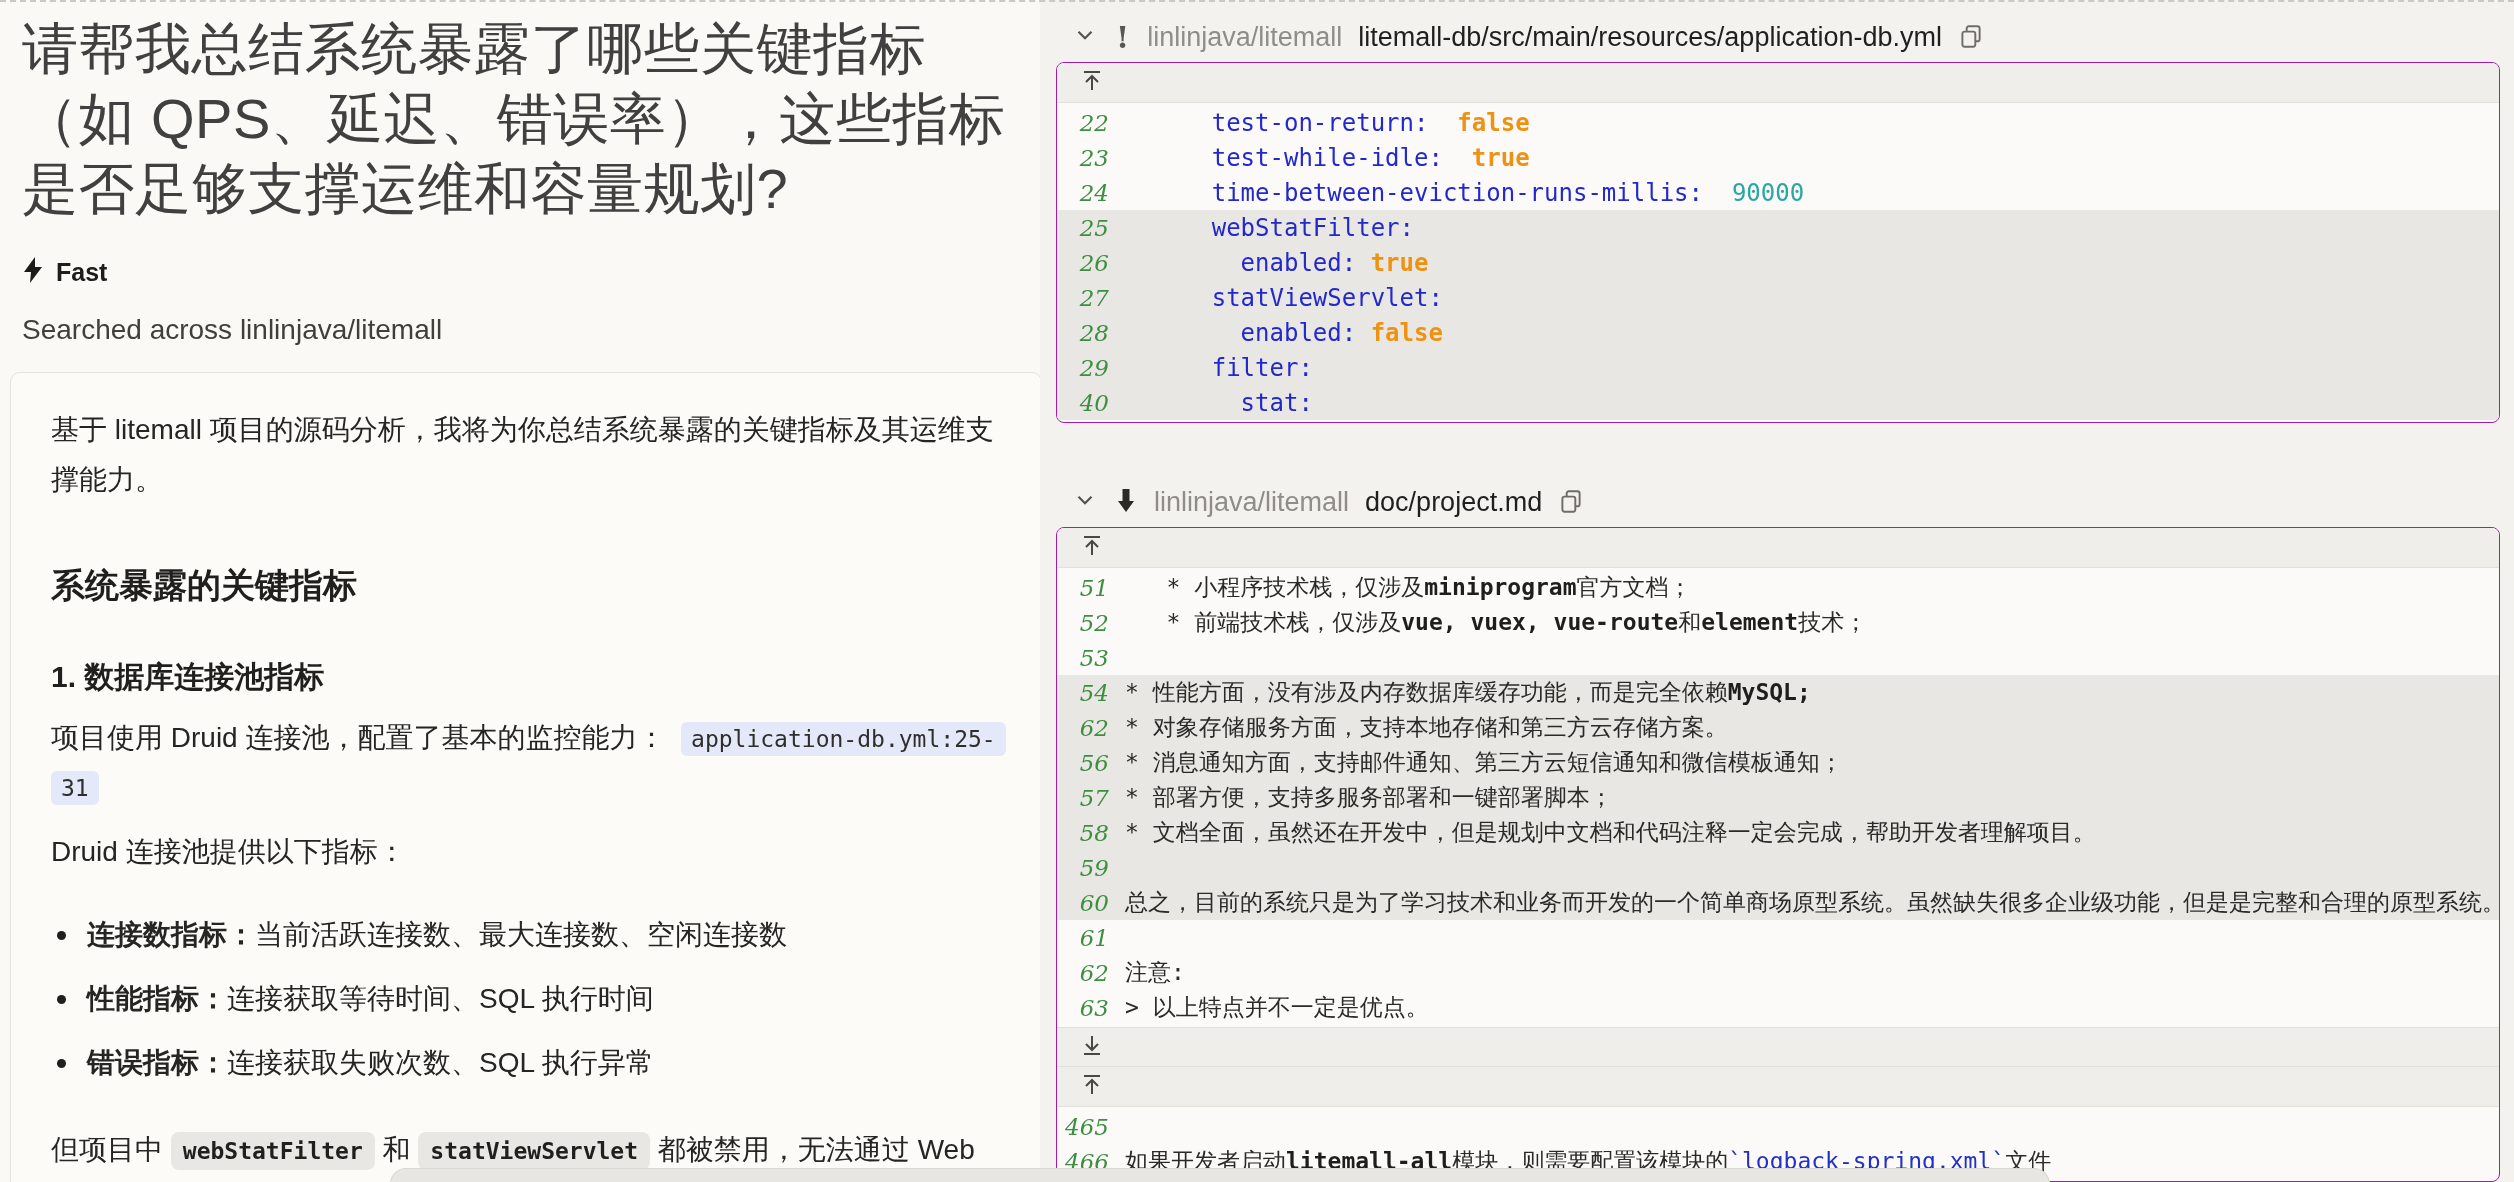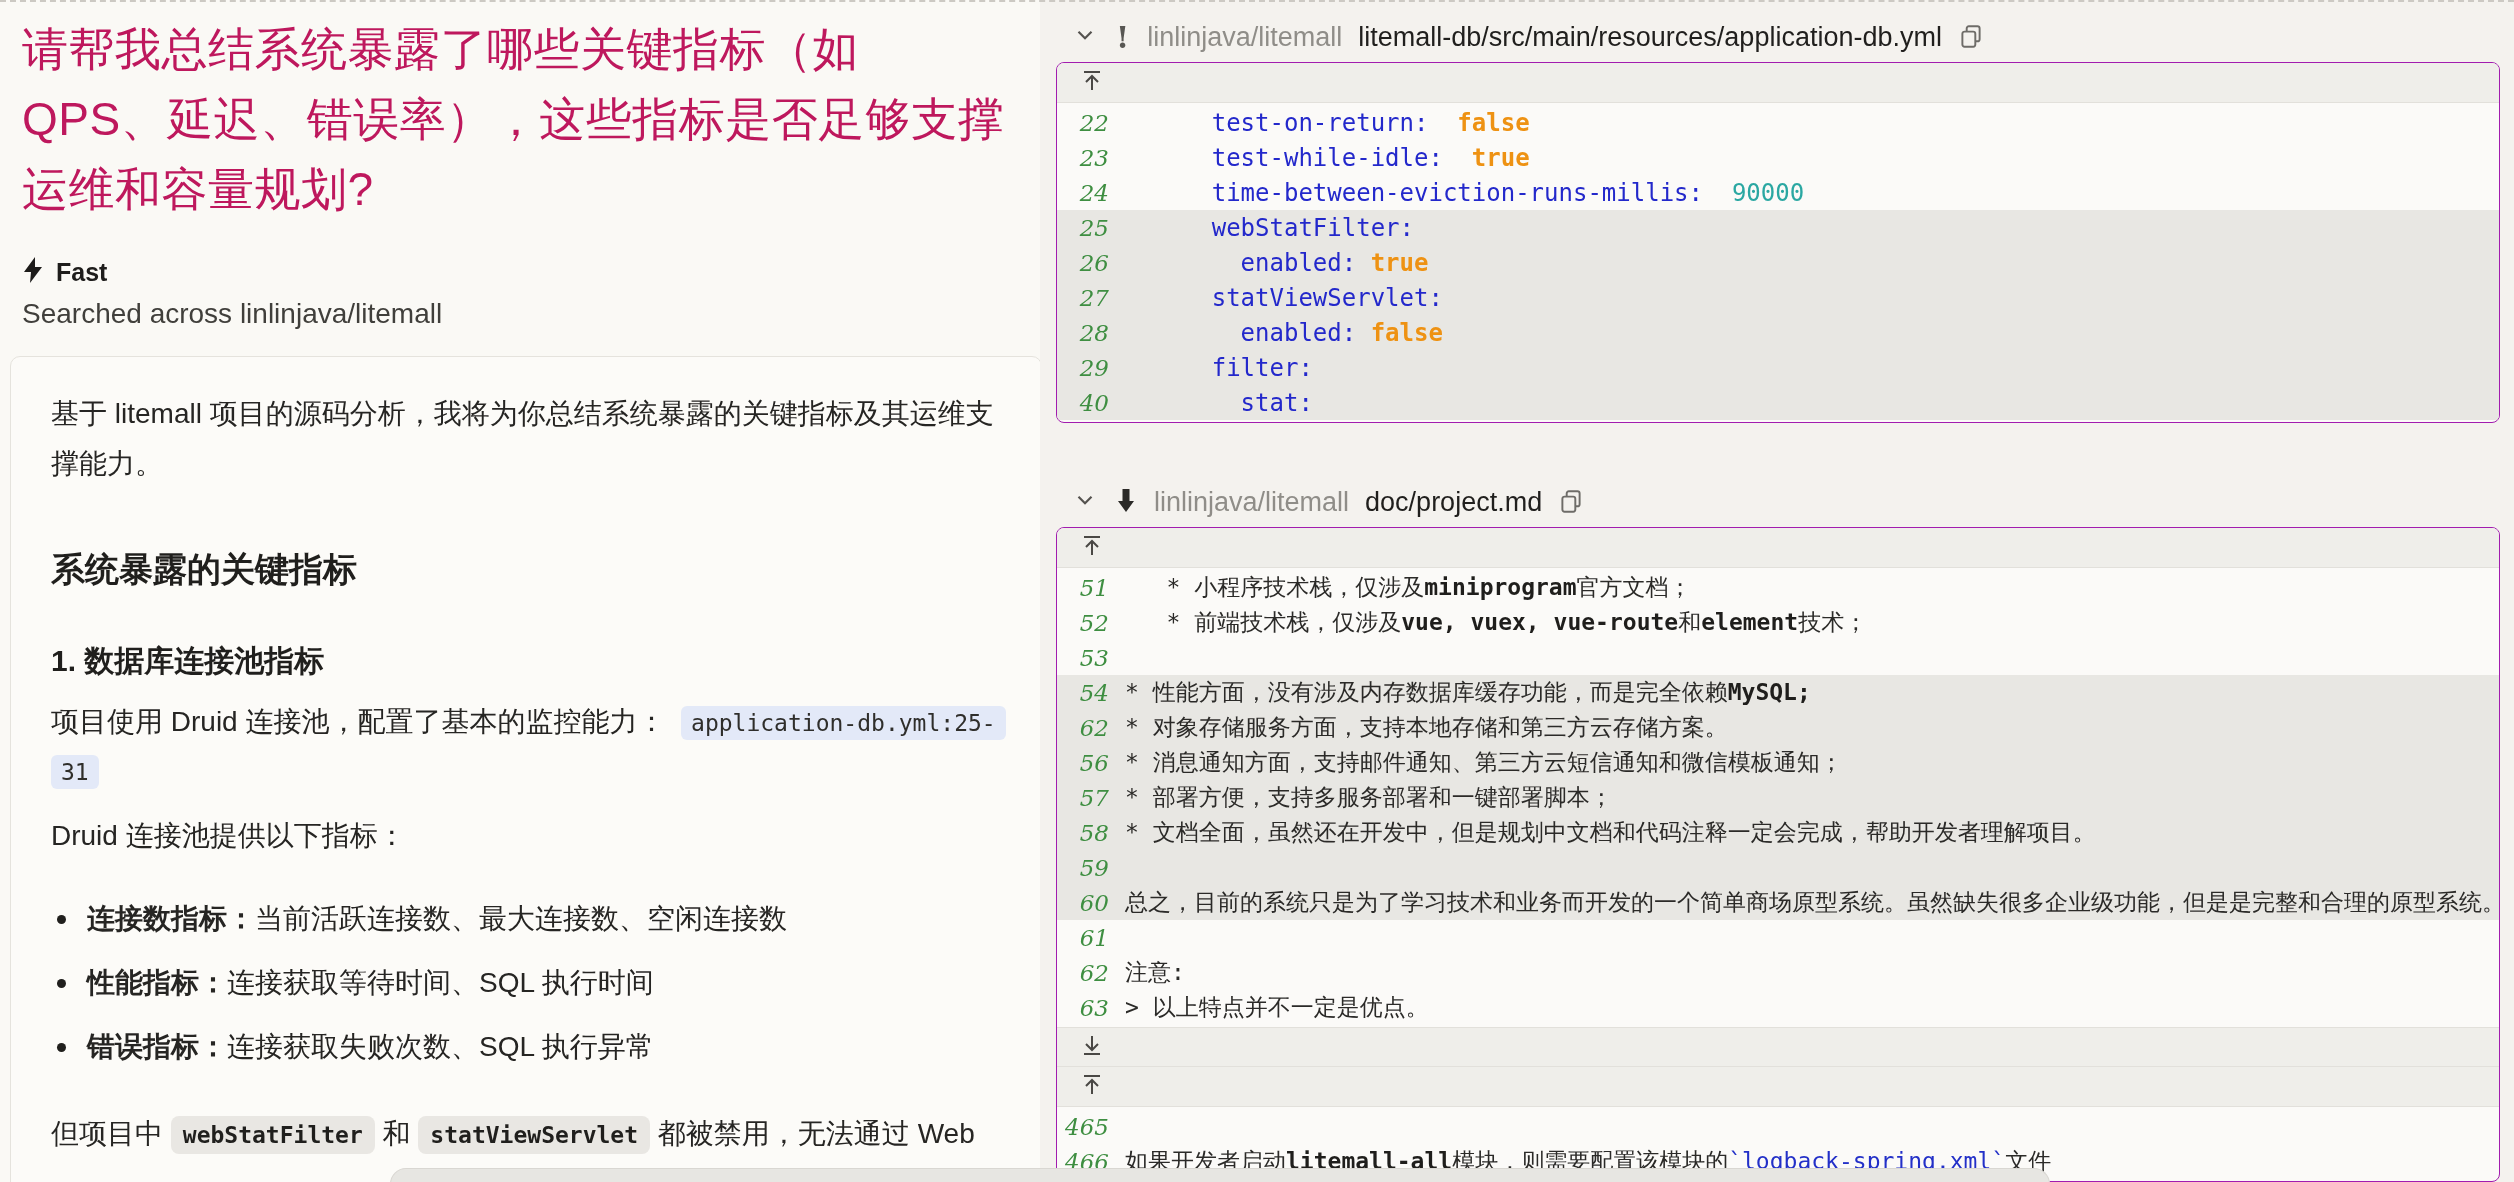--- a/index.html
+++ b/index.html
@@ -10,7 +10,7 @@
 
   
   .left-panel { position:absolute; left:0; top:0; width:1040px; height:1182px; padding:14px 0 0 22px; }
-  .question-title { width:990px; font-size:46px; line-height:70px; font-weight:500; color:#be185d; letter-spacing:.5px; }
+  .question-title { width:990px; font-size:56px; line-height:70px; font-weight:500; color:#404040; letter-spacing:.5px; }
   .fast-row { margin-top:32px; display:flex; align-items:center; gap:12px; }
   .fast-label { font-size:25px; font-weight:600; color:#1e1d1b; }
   .searched { margin-top:10px; font-size:28px; color:#403f3b; }

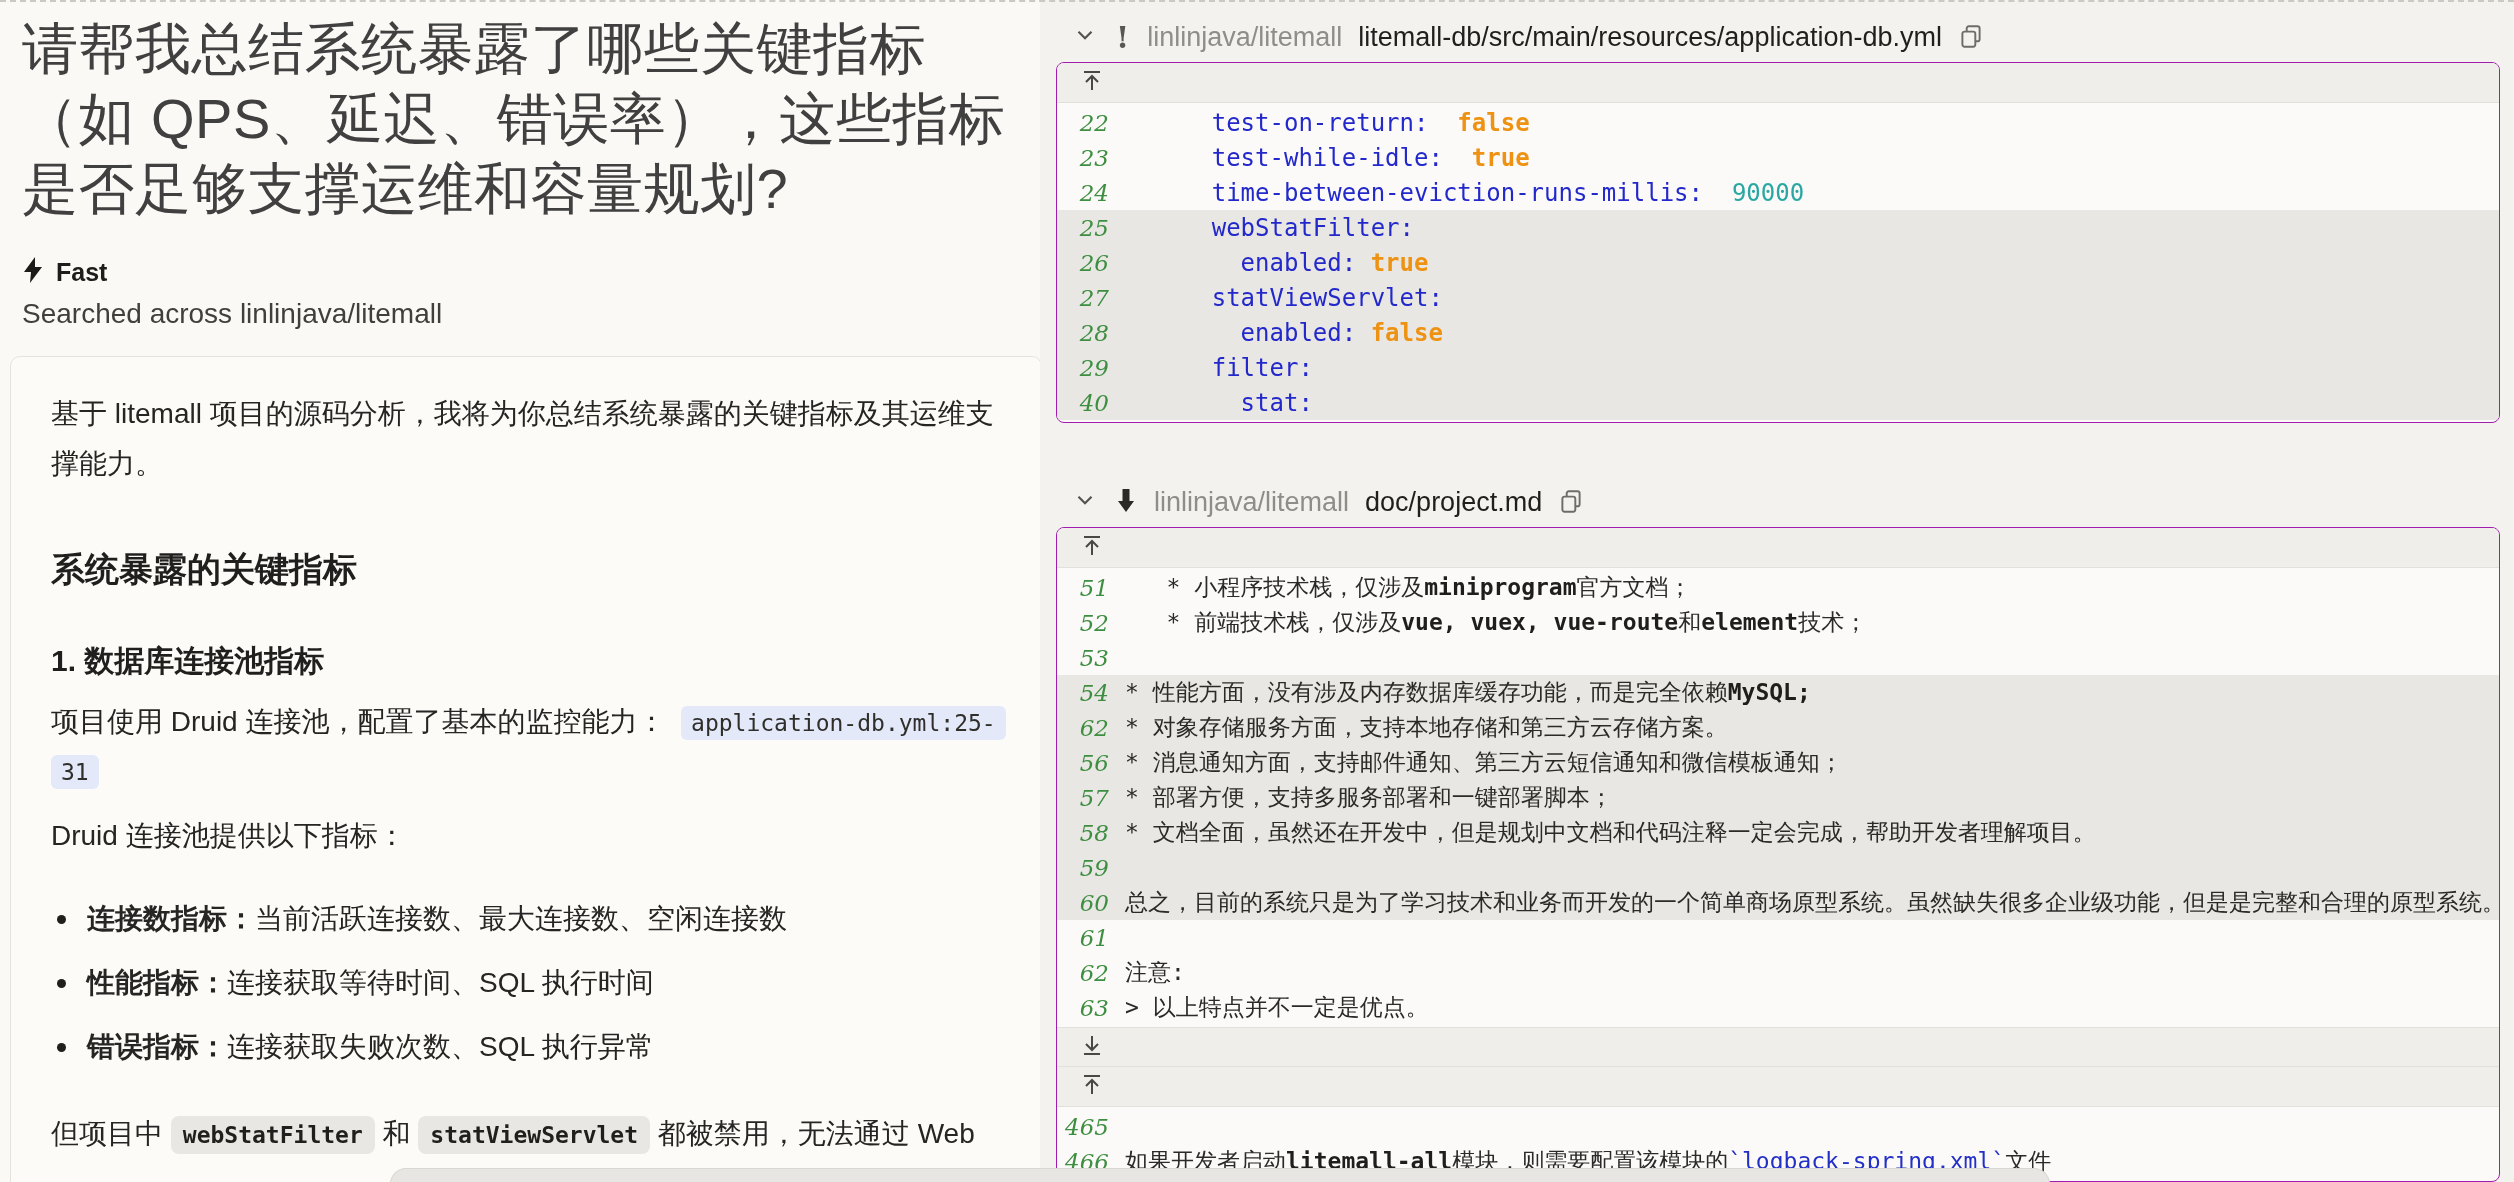--- a/index.html
+++ b/index.html
@@ -13,7 +13,7 @@
   .question-title { width:990px; font-size:56px; line-height:70px; font-weight:500; color:#404040; letter-spacing:.5px; }
   .fast-row { margin-top:32px; display:flex; align-items:center; gap:12px; }
   .fast-label { font-size:25px; font-weight:600; color:#1e1d1b; }
-  .searched { margin-top:10px; font-size:28px; color:#403f3b; }
+  .searched { margin-top:26px; font-size:28px; color:#403f3b; }
 
   .answer-card { margin:26px 18px 0 -12px; width:1032px; height:900px;
     background:#fcfbf8; border:1px solid #e5e3dd; border-radius:10px;

